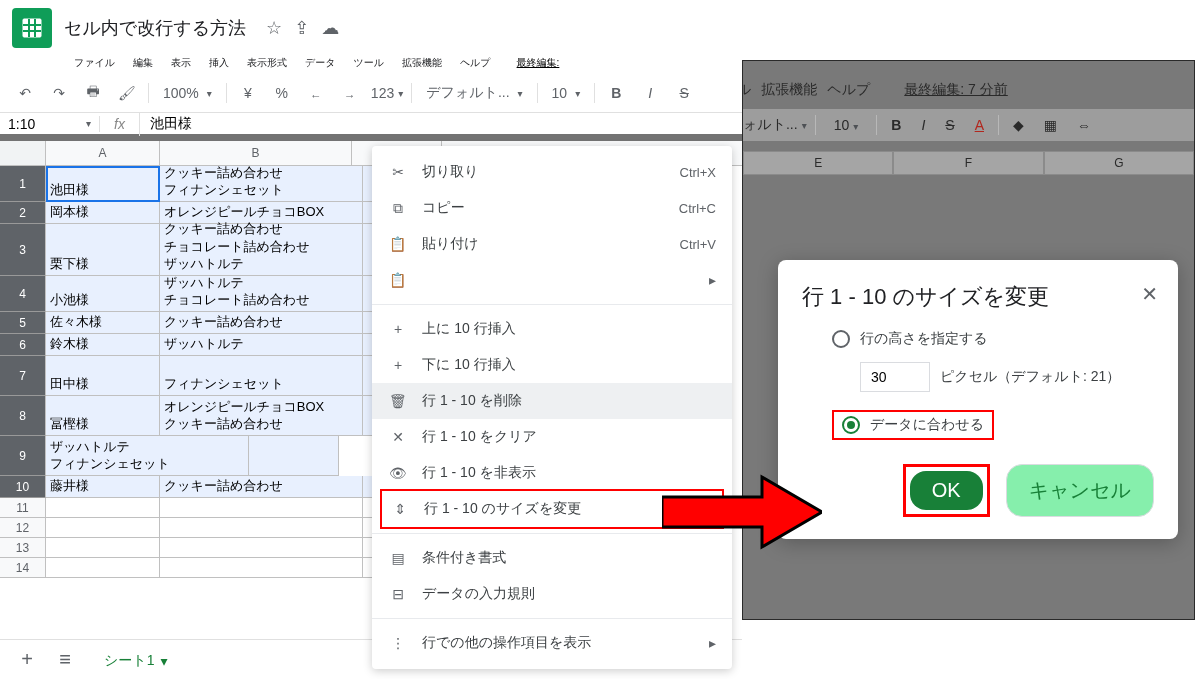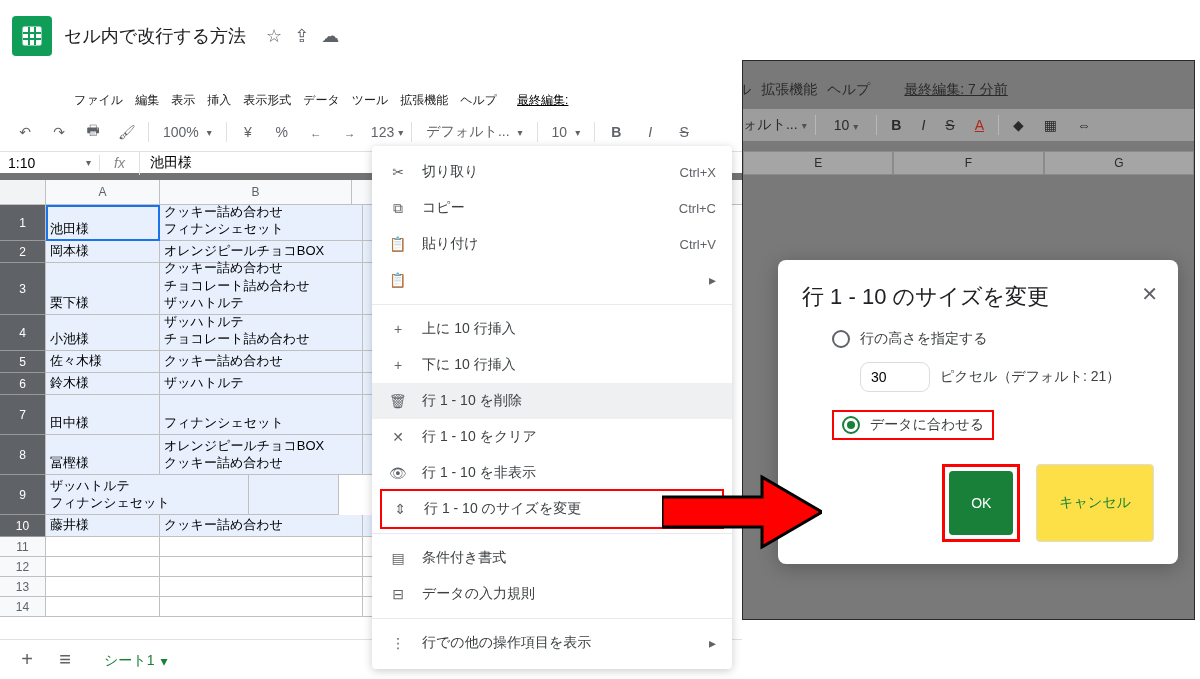--- a/index.html
+++ b/index.html
@@ -9,7 +9,7 @@
 .left-panel { position: absolute; left: 0; top: 0; width: 742px; height: 679px; background: #fff; }
 
 
-.header { padding: 16px 12px 0; }
+.header { padding: 8px 12px 0; }
 .title-row { display: flex; align-items: center; gap: 12px; }
 .logo { width: 40px; height: 40px; background: #0f9d58; border-radius: 4px; display: flex; align-items: center; justify-content: center; }
 .logo svg { width: 24px; height: 24px; fill: #fff; }

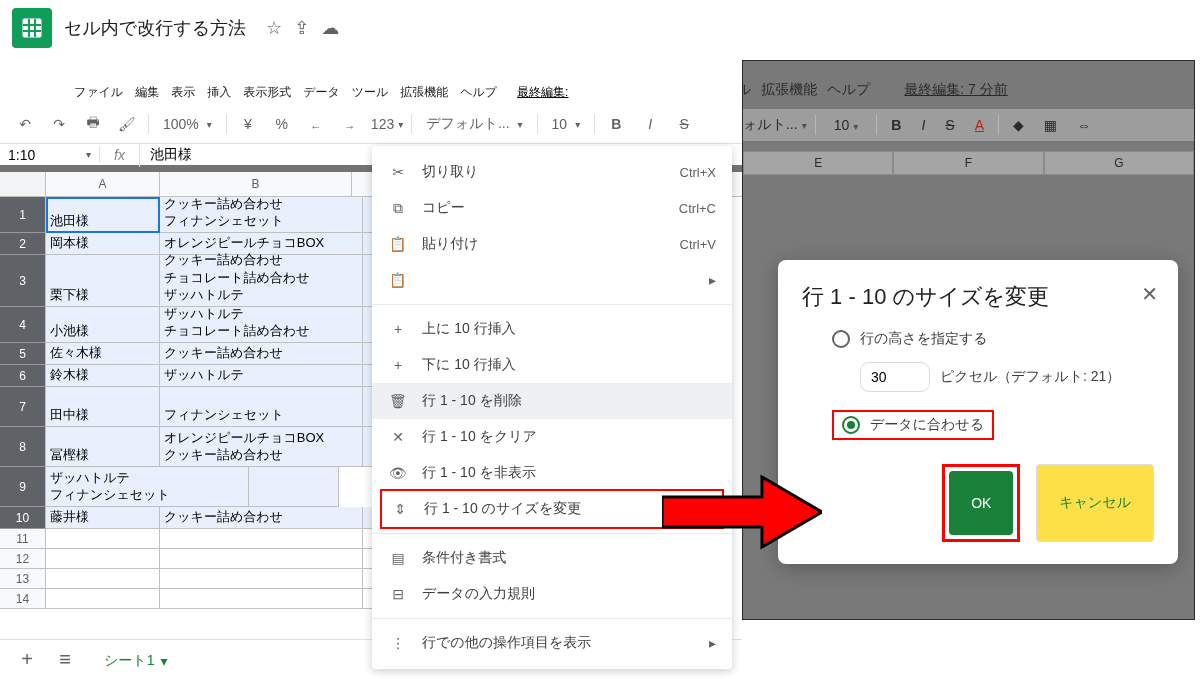--- a/index.html
+++ b/index.html
@@ -17,7 +17,7 @@
 .title-icons { display: flex; gap: 12px; color: #5f6368; font-size: 18px; margin-left: 8px; }
 .title-icons span { cursor: pointer; }
 
-.menubar { display: flex; padding: 4px 0 0 56px; font-size: 12px; color: #202124; margin-top: 28px; }
+.menubar { display: flex; gap: 6px; padding: 4px 0 0 56px; font-size: 10px; color: #202124; }
 .menubar span { padding: 4px 6px; cursor: pointer; border-radius: 4px; }
 .last-edit { text-decoration: underline; color: #000000; margin-left: 8px; }
 

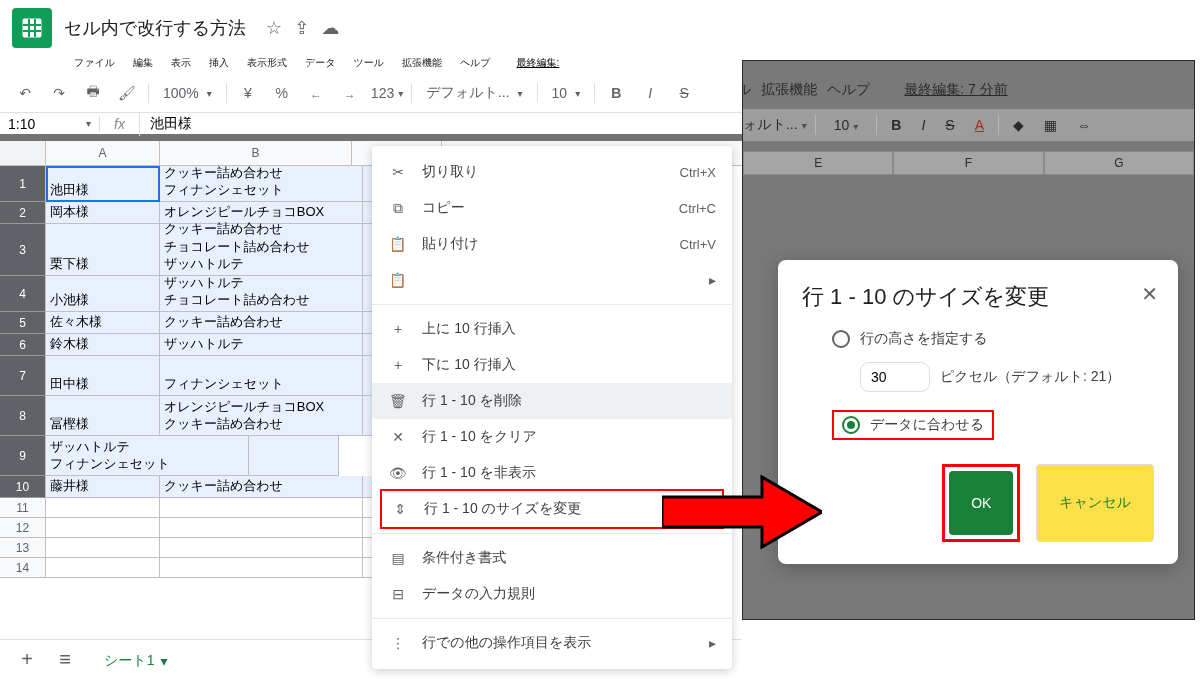--- a/index.html
+++ b/index.html
@@ -85,7 +85,7 @@
 .radio { width: 18px; height: 18px; border: 2px solid #5f6368; border-radius: 50%; position: relative; flex-shrink: 0; }
 .radio.sel { border-color: #188038; }
 .radio.sel::after { content: ""; position: absolute; left: 3px; top: 3px; width: 8px; height: 8px; background: #188038; border-radius: 50%; }
-.px-input { width: 70px; padding: 6px 10px; border: 1px solid #dadce0; border-radius: 9px; font-size: 14px; margin-left: 28px; margin-right: 10px; }
+.px-input { width: 70px; padding: 6px 10px; border: 1px solid #dadce0; border-radius: 0; font-size: 14px; margin-left: 28px; margin-right: 10px; }
 .px-row { display: flex; align-items: center; margin-bottom: 18px; }
 .red-box { border: 2px solid #ff0000; padding: 4px 8px; display: inline-flex; }
 .dlg-buttons { display: flex; justify-content: flex-end; gap: 16px; margin-top: 24px; }

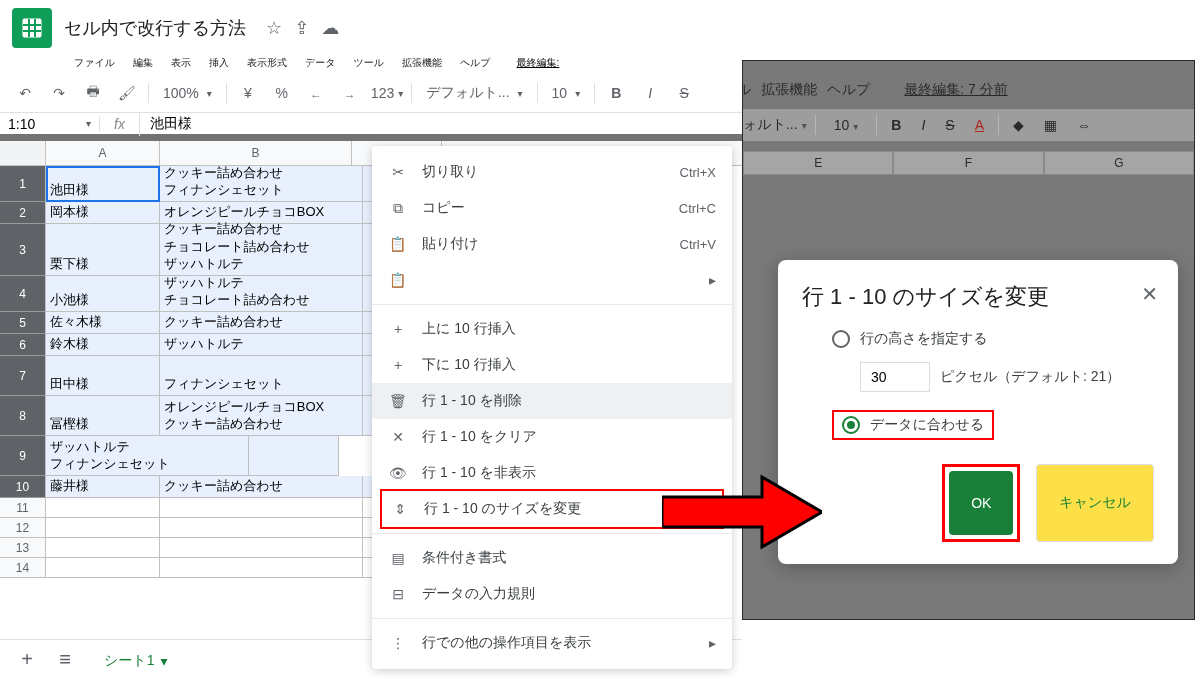--- a/index.html
+++ b/index.html
@@ -89,7 +89,7 @@
 .px-row { display: flex; align-items: center; margin-bottom: 18px; }
 .red-box { border: 2px solid #ff0000; padding: 4px 8px; display: inline-flex; }
 .dlg-buttons { display: flex; justify-content: flex-end; gap: 16px; margin-top: 24px; }
-.btn { padding: 24px 22px; border-radius: 4px; font-size: 14px; cursor: pointer; }
+.btn { padding: 8px 22px; border-radius: 16px; font-size: 20px; cursor: pointer; }
 .btn-ok { background: #188038; color: #fff; border: none; }
 .btn-ok-wrap { border: 3px solid #ff0000; padding: 4px; }
 .btn-cancel { background: #fde047; color: #188038; border: 1px solid #dadce0; }

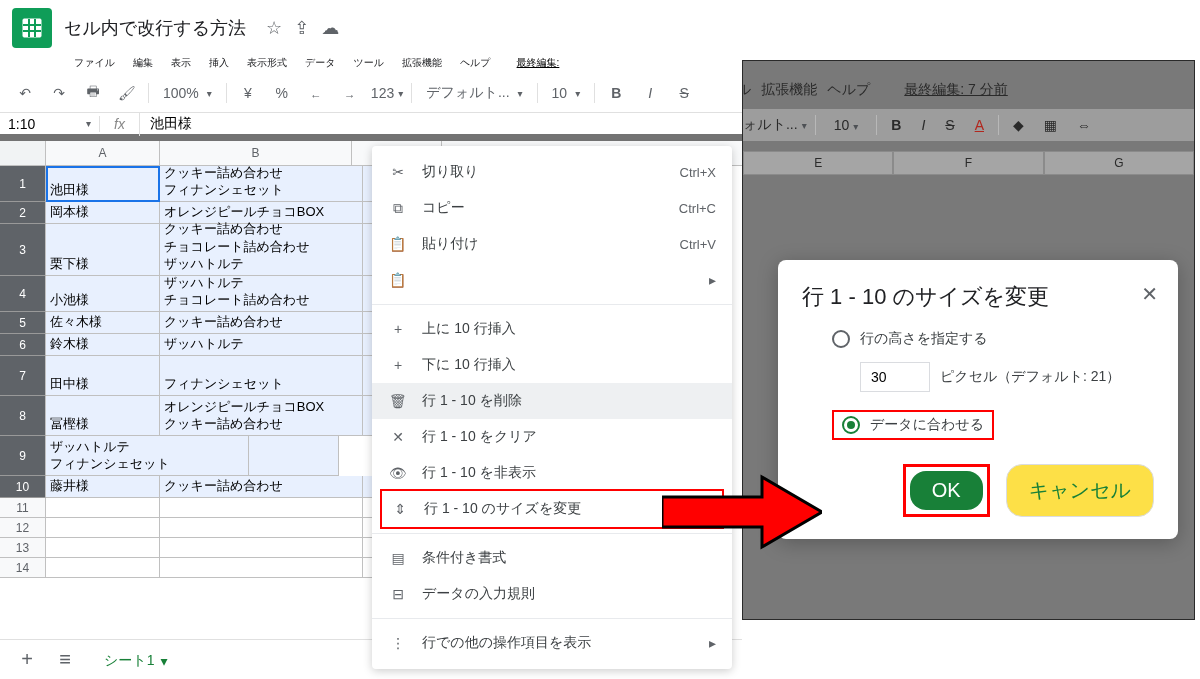--- a/index.html
+++ b/index.html
@@ -92,7 +92,7 @@
 .btn { padding: 8px 22px; border-radius: 16px; font-size: 20px; cursor: pointer; }
 .btn-ok { background: #188038; color: #fff; border: none; }
 .btn-ok-wrap { border: 3px solid #ff0000; padding: 4px; }
-.btn-cancel { background: #fde047; color: #188038; border: 1px solid #dadce0; }
+.btn-cancel { background: #86efac; color: #188038; border: 1px solid #dadce0; }
 
 
 .arrow { position: absolute; left: 662px; top: 472px; width: 160px; height: 80px; pointer-events: none; }

